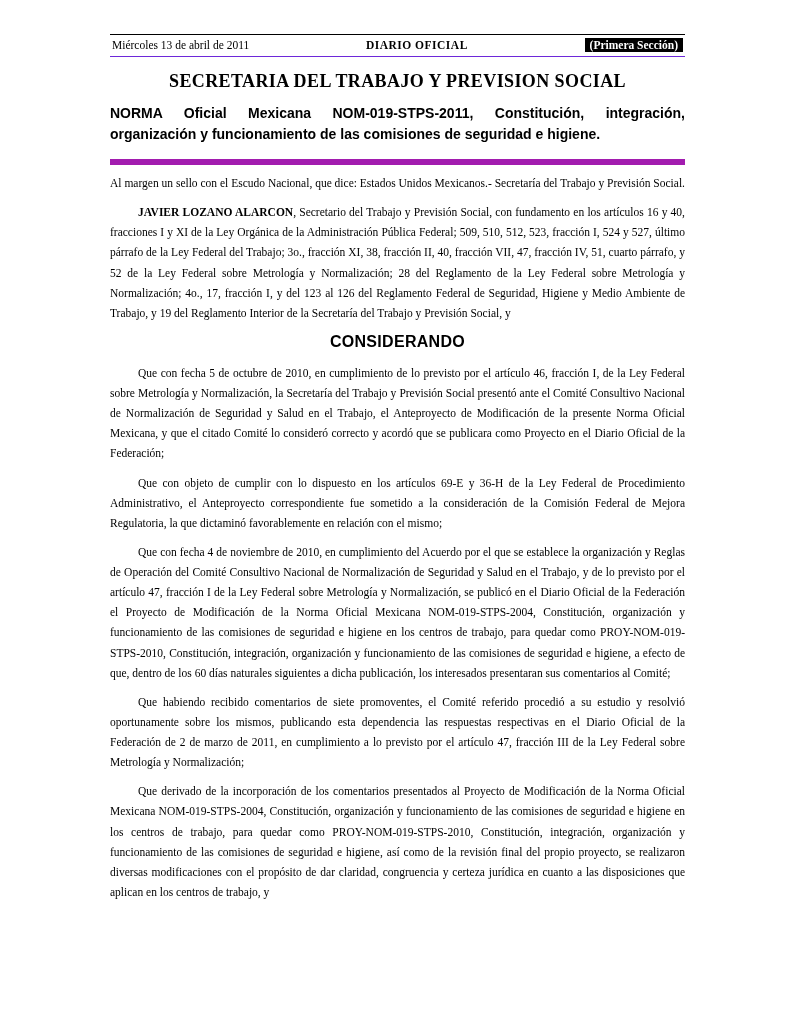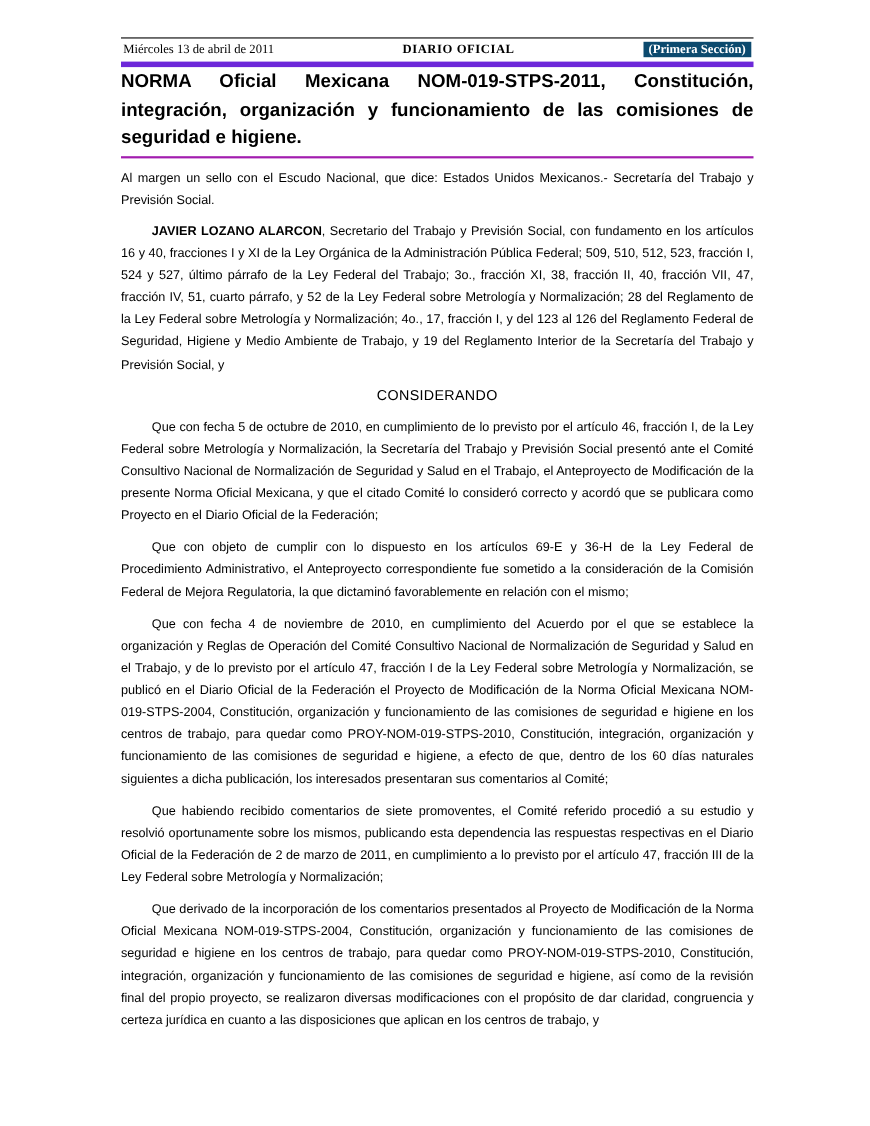--- a/index.html
+++ b/index.html
@@ -22,7 +22,7 @@
     justify-content:space-between;
     align-items:center;
     border-top:1px solid #000;
-    border-bottom:5px solid #6d28d9;
+    border-bottom:1px solid #6d28d9;
     padding:3px 2px 4px 2px;
     font-family:"Liberation Serif", serif;
     font-size:11.5px;

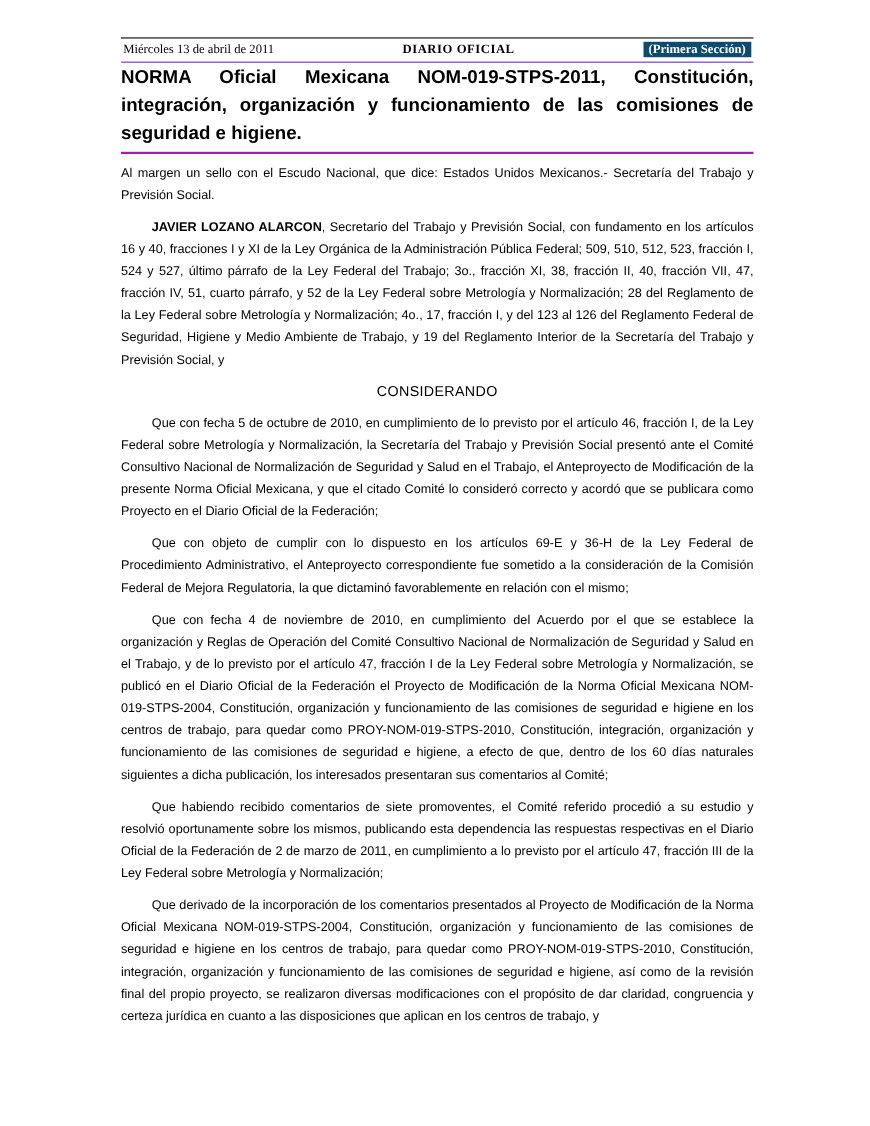--- a/index.html
+++ b/index.html
@@ -33,7 +33,7 @@
     text-align:center;
   }
   .page-header .section-badge {
-    background:#0c4a6e;
+    background:#000000;
     color:#ffffff;
     font-weight:bold;
     padding:1px 5px;

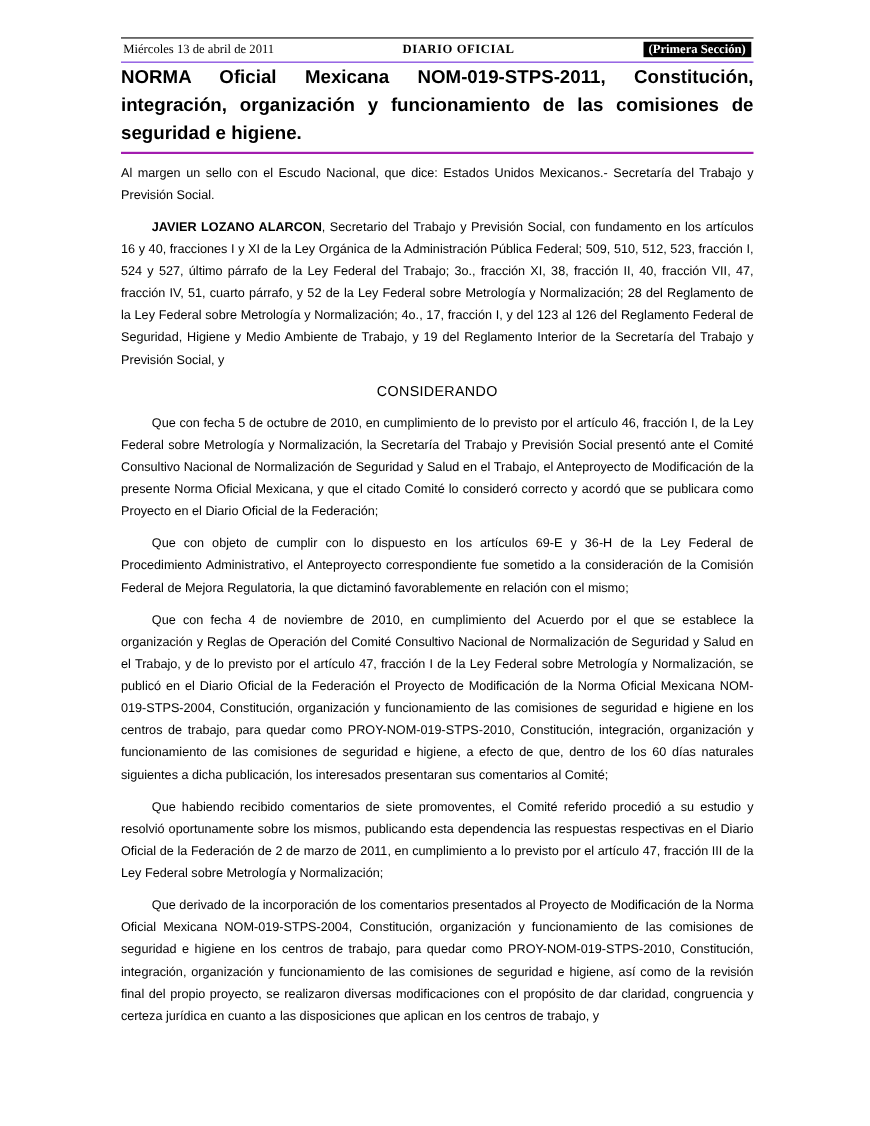--- a/index.html
+++ b/index.html
@@ -86,6 +86,7 @@
     <span class="section-badge">(Primera Sección)</span>
   </header>
 
+  <h1 class="secretariat-title">SECRETARIA DEL TRABAJO Y PREVISION SOCIAL</h1>
 
   <p class="norma-heading">NORMA Oficial Mexicana NOM-019-STPS-2011, Constitución, integración, organización y funcionamiento de las comisiones de seguridad e higiene.</p>
 

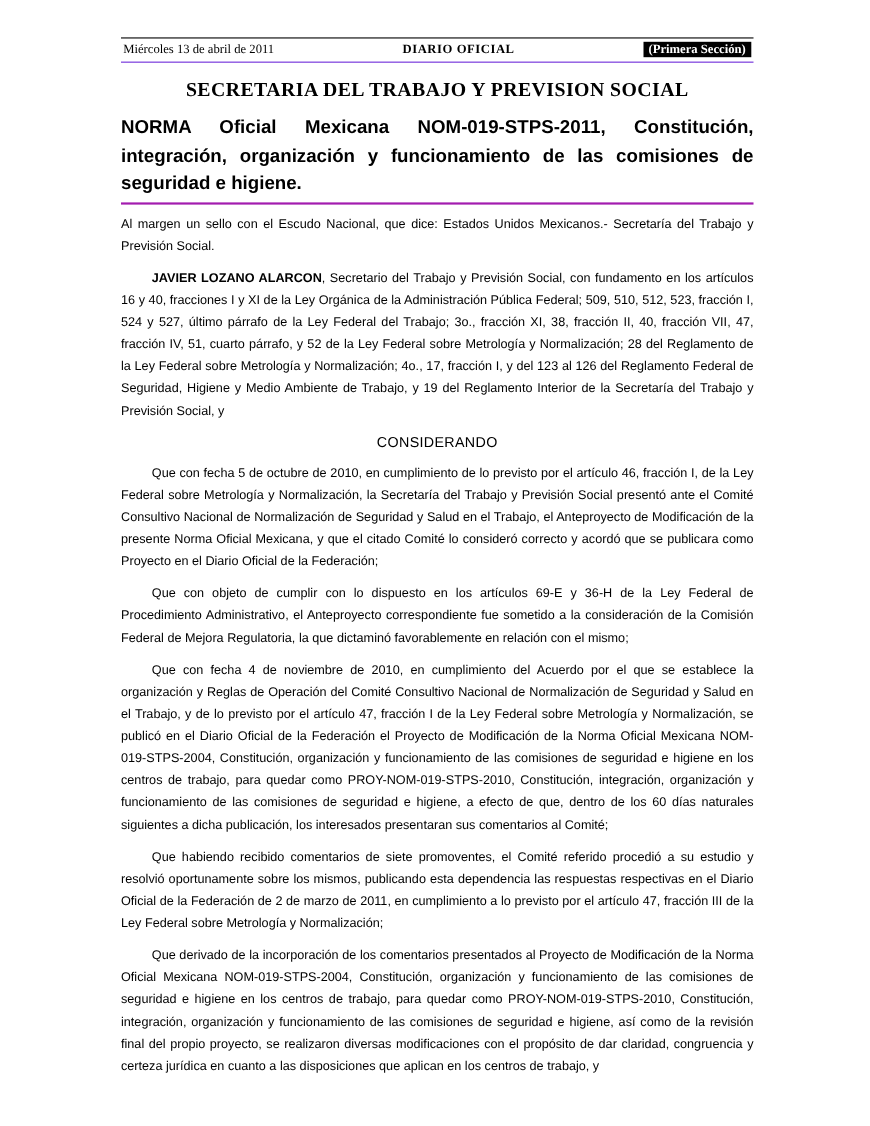--- a/index.html
+++ b/index.html
@@ -49,12 +49,12 @@
   }
 
   .norma-heading {
-    font-size:17px;
+    font-size:14px;
     font-weight:bold;
     text-align:justify;
     line-height:1.5;
-    padding-bottom:4px;
-    border-bottom:2px solid #a21caf;
+    padding-bottom:14px;
+    border-bottom:6px solid #a21caf;
     margin-bottom:8px;
   }
 

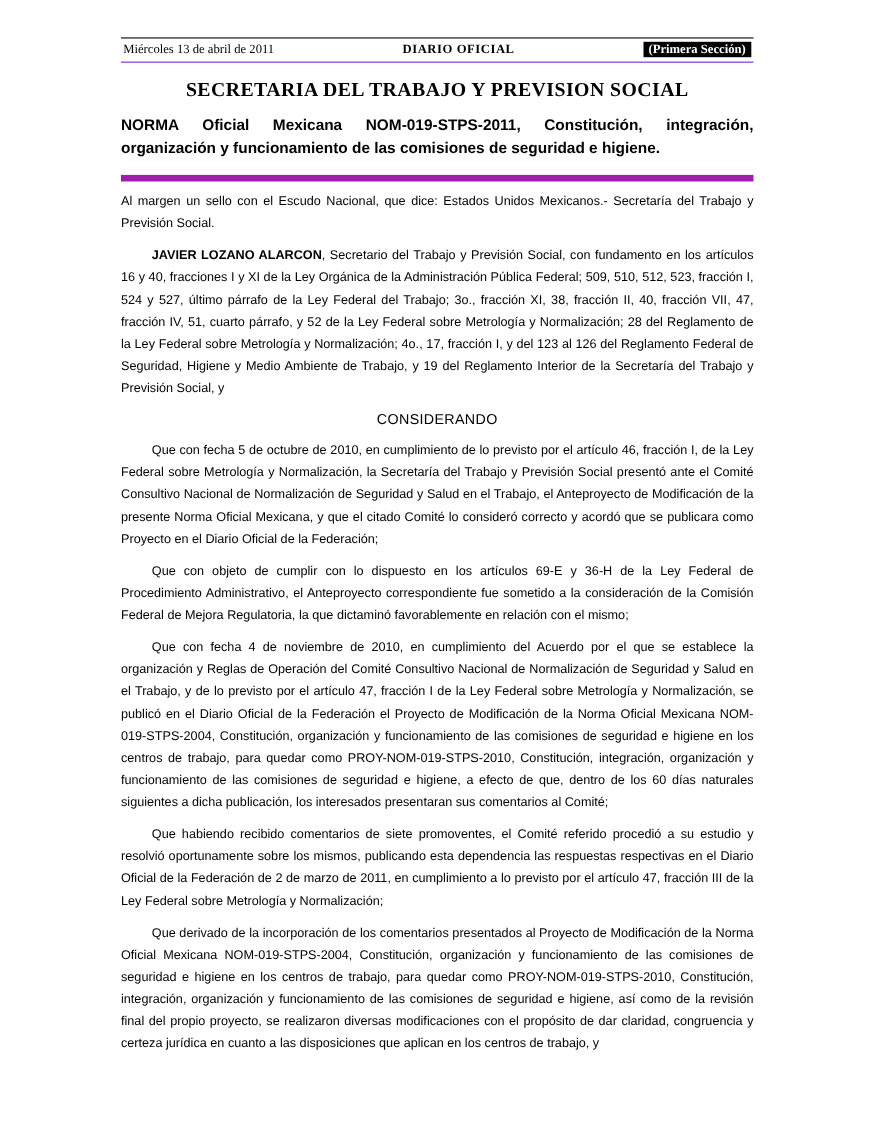--- a/index.html
+++ b/index.html
@@ -63,6 +63,7 @@
     line-height:1.75;
     text-align:justify;
     margin-bottom:9px;
+    font-family:Liberation Serif, serif;
   }
   .body-par.indent { text-indent:28px; }
   .body-par b { font-weight:bold; }

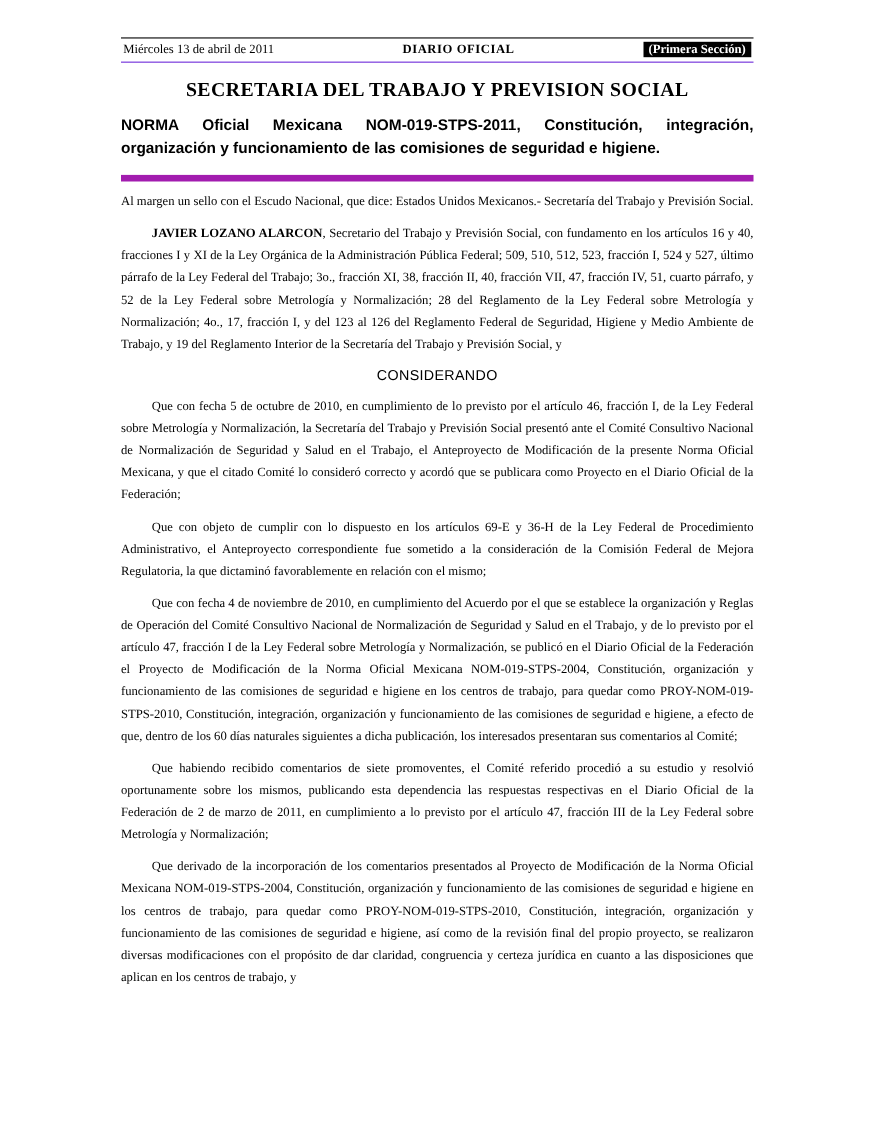--- a/index.html
+++ b/index.html
@@ -69,8 +69,8 @@
   .body-par b { font-weight:bold; }
 
   .considerando {
-    font-size:13px;
-    font-weight:normal;
+    font-size:16px;
+    font-weight:bold;
     text-align:center;
     margin:10px 0 12px 0;
     letter-spacing:0.3px;

